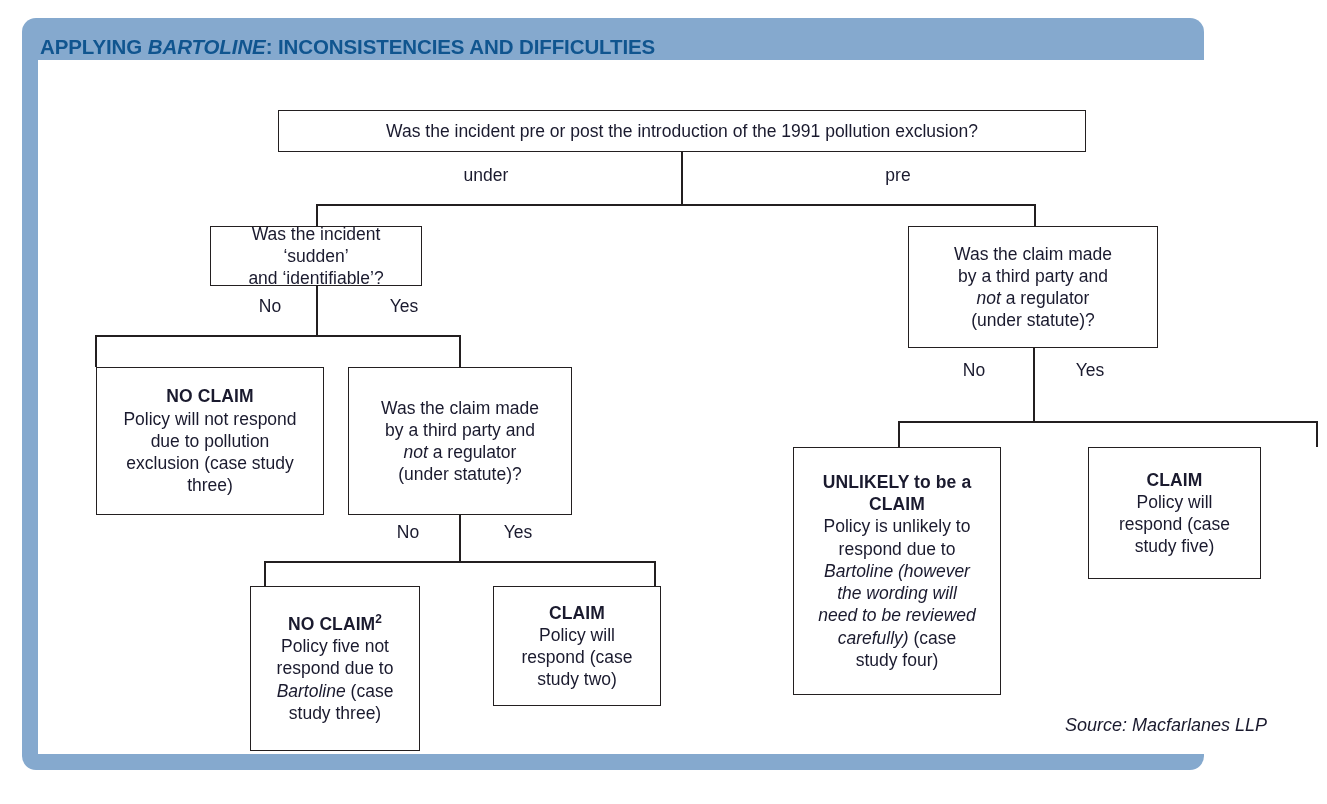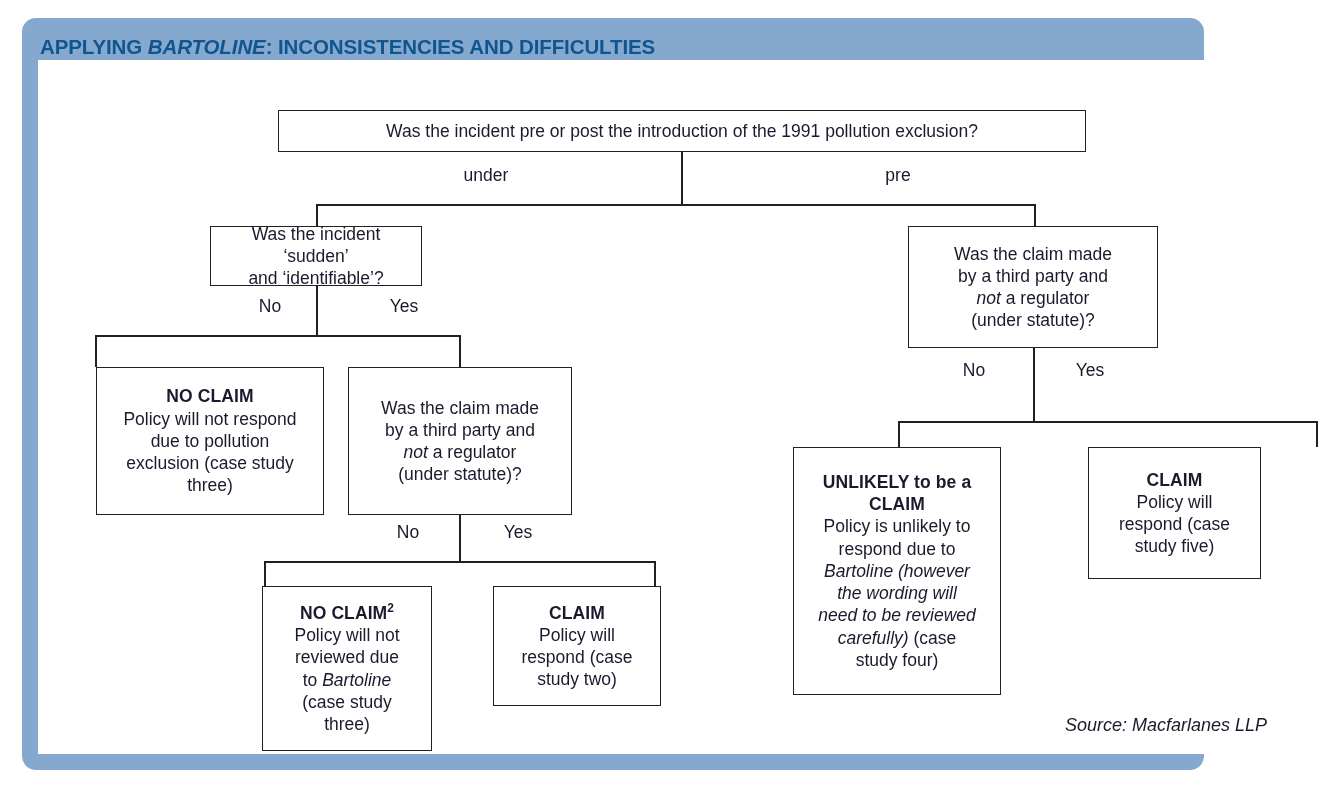--- a/index.html
+++ b/index.html
@@ -166,7 +166,7 @@
     <div class="elabel" style="left:334px; top:462px; width:72px;">No</div>
     <div class="elabel" style="left:444px; top:462px; width:72px;">Yes</div>
 
-    <div class="node" style="left:224px; top:526px; width:170px; height:165px;">
+    <div class="node" style="left:212px; top:526px; width:170px; height:165px;">
       <div class="hd"><span>NO CLAIM</span><sup>2</sup></div>
       <div class="bd"><span>Policy will not reviewed due to </span><span class="it">Bartoline</span><span> (case study three)</span></div>
     </div>

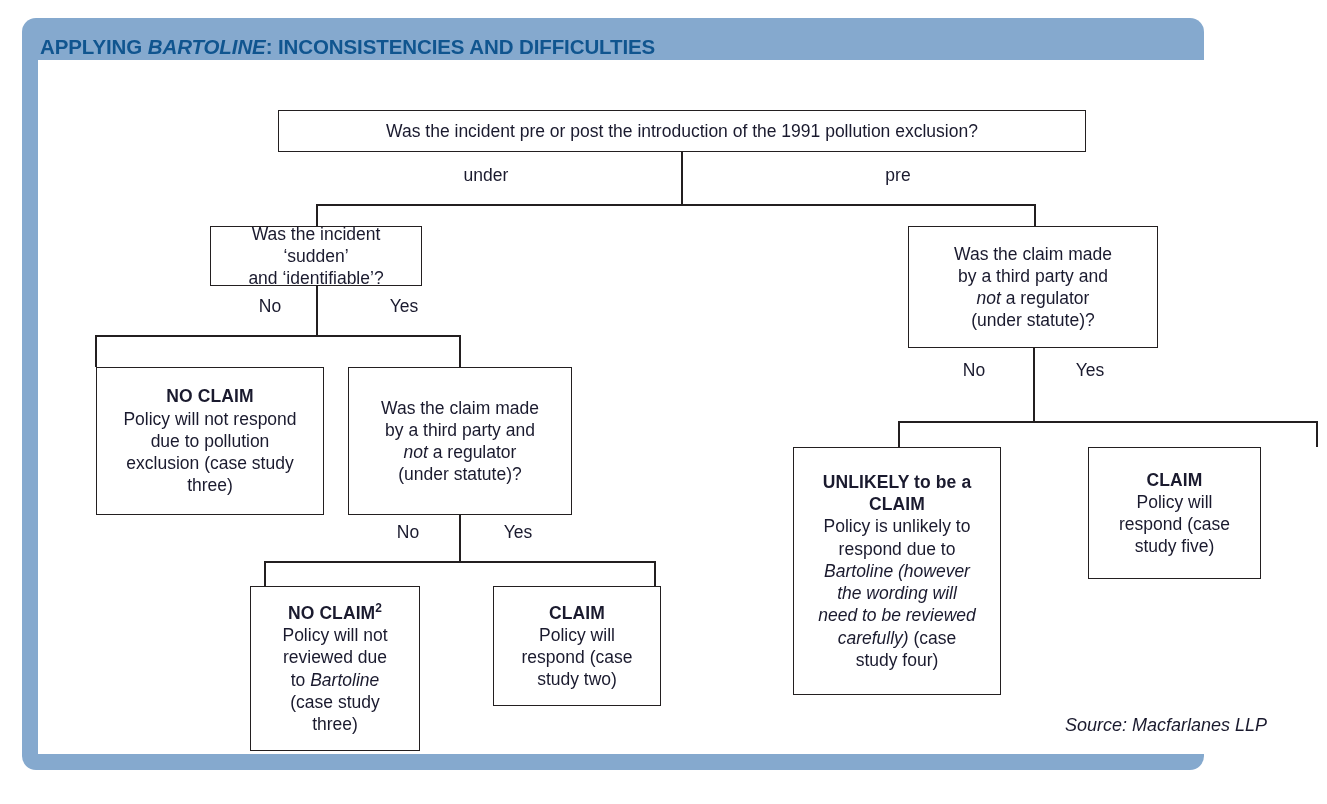--- a/index.html
+++ b/index.html
@@ -168,7 +168,7 @@
 
     <div class="node" style="left:212px; top:526px; width:170px; height:165px;">
       <div class="hd"><span>NO CLAIM</span><sup>2</sup></div>
-      <div class="bd"><span>Policy will not reviewed due to </span><span class="it">Bartoline</span><span> (case study three)</span></div>
+      <div class="bd"><span>Policy five not respond due to </span><span class="it">Bartoline</span><span> (case study three)</span></div>
     </div>
 
     <div class="node" style="left:455px; top:526px; width:168px; height:120px;">

